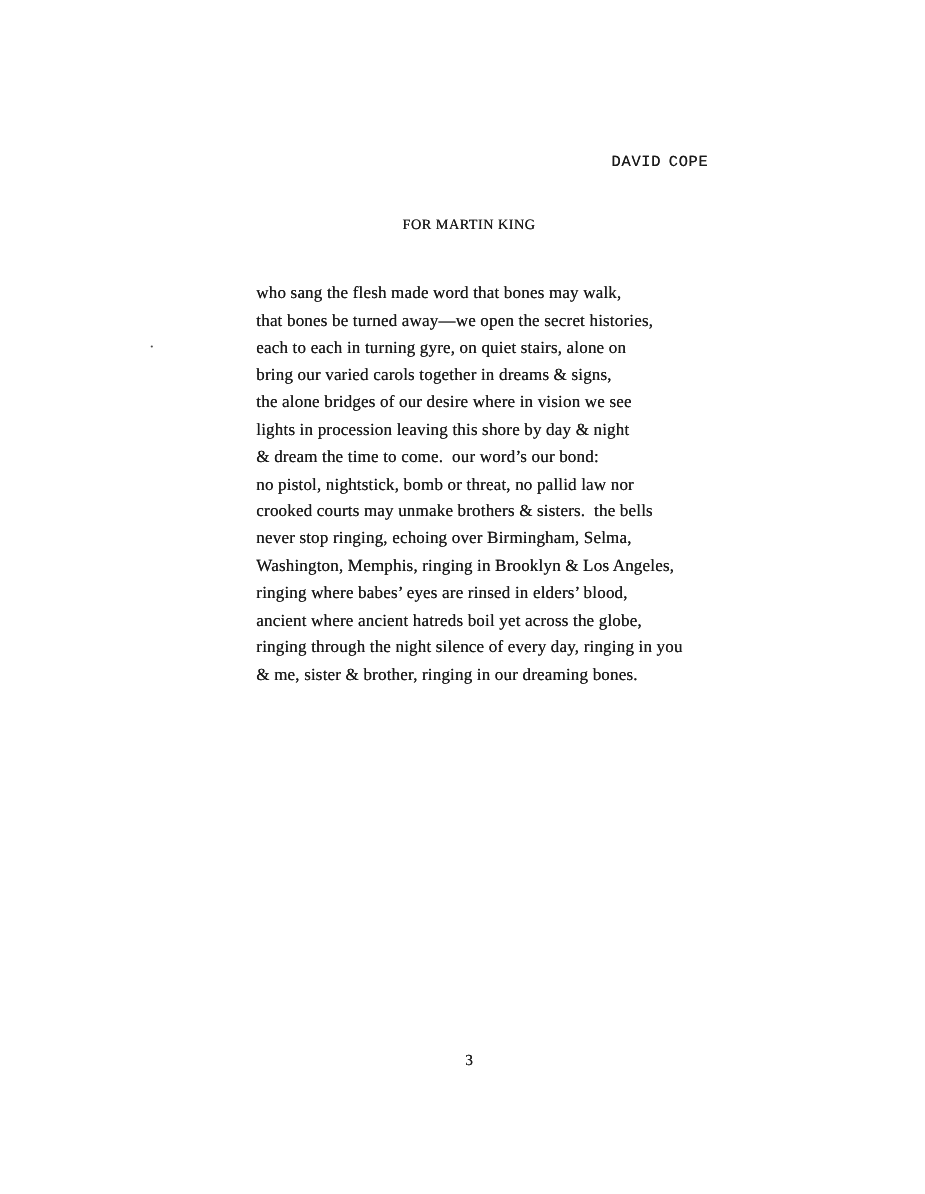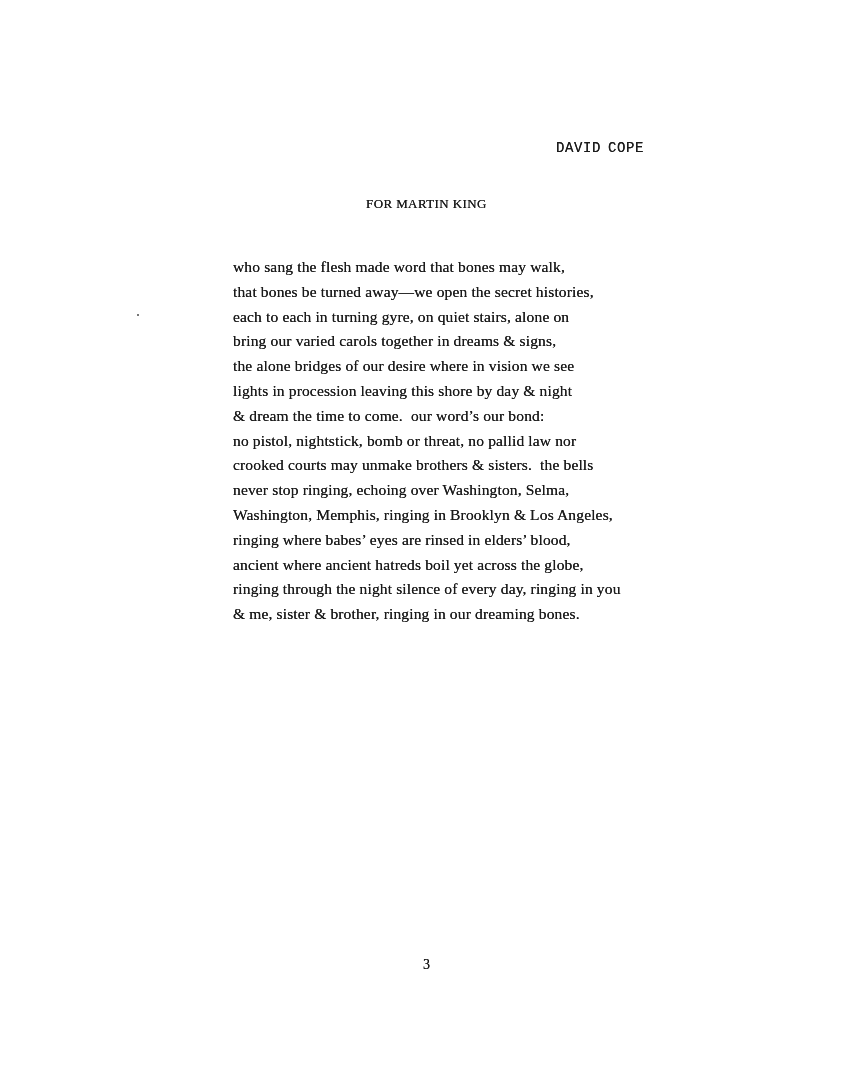--- a/index.html
+++ b/index.html
@@ -85,7 +85,7 @@
     <div class="poem-line">&amp; dream the time to come.  our word’s our bond:</div>
     <div class="poem-line">no pistol, nightstick, bomb or threat, no pallid law nor</div>
     <div class="poem-line">crooked courts may unmake brothers &amp; sisters.  the bells</div>
-    <div class="poem-line">never stop ringing, echoing over Washington, Selma,</div>
+    <div class="poem-line">never stop ringing, echoing over Birmingham, Selma,</div>
     <div class="poem-line">Washington, Memphis, ringing in Brooklyn &amp; Los Angeles,</div>
     <div class="poem-line">ringing where babes’ eyes are rinsed in elders’ blood,</div>
     <div class="poem-line">ancient where ancient hatreds boil yet across the globe,</div>

